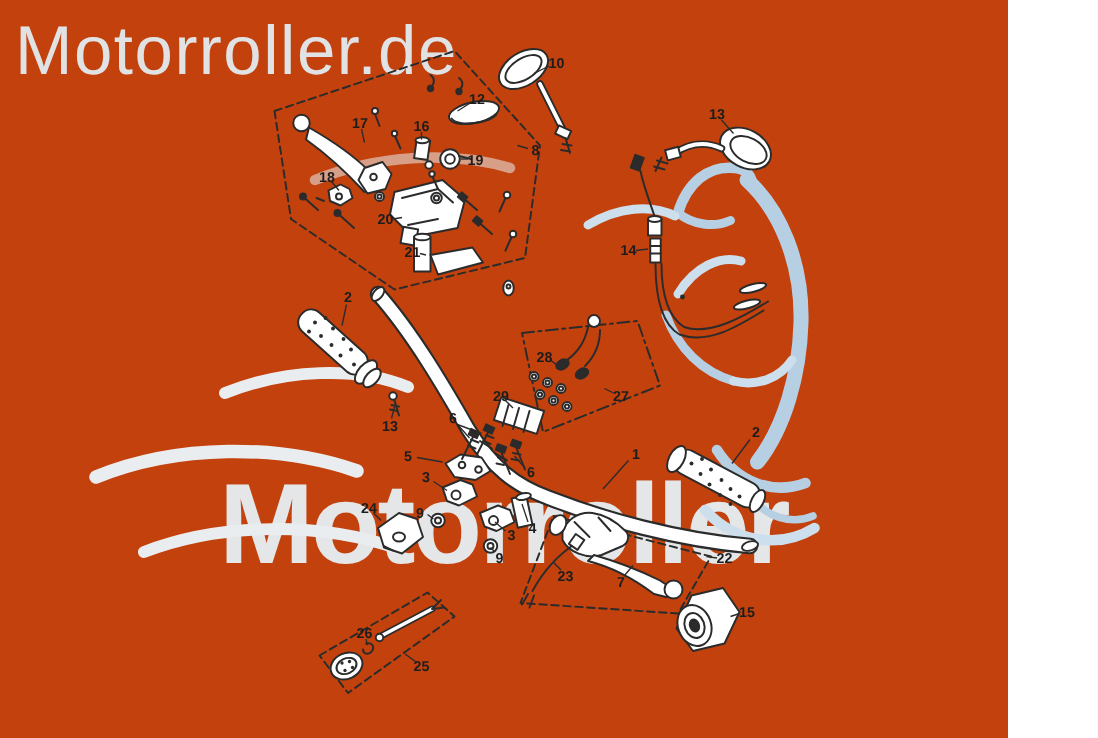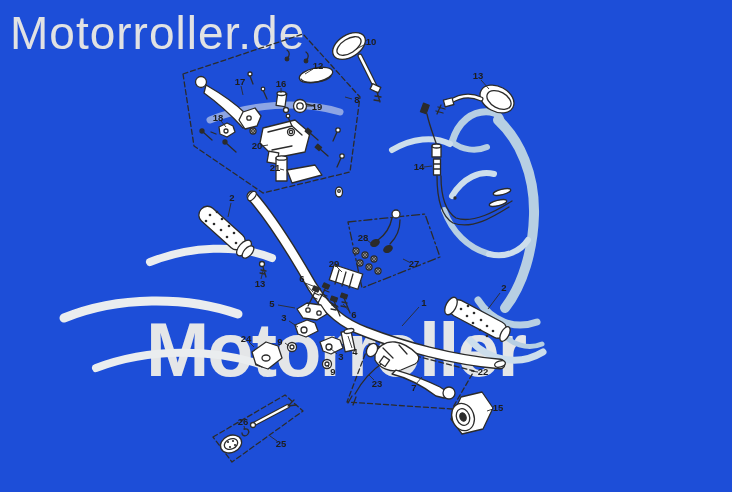--- a/index.html
+++ b/index.html
@@ -3,7 +3,7 @@
 <meta charset="utf-8">
 <style>
   html,body{margin:0;padding:0;background:#ffffff;}
-  .stage{position:relative;width:732px;height:492px;background:#1d4ed8;overflow:hidden;
+  .stage{position:relative;width:672px;height:492px;background:#c2410c;overflow:hidden;
          font-family:"Liberation Sans",sans-serif;}
   .wm-top{position:absolute;left:10px;top:6px;font-size:46px;font-weight:400;
           letter-spacing:1px;color:#e1e2e3;white-space:nowrap;}

